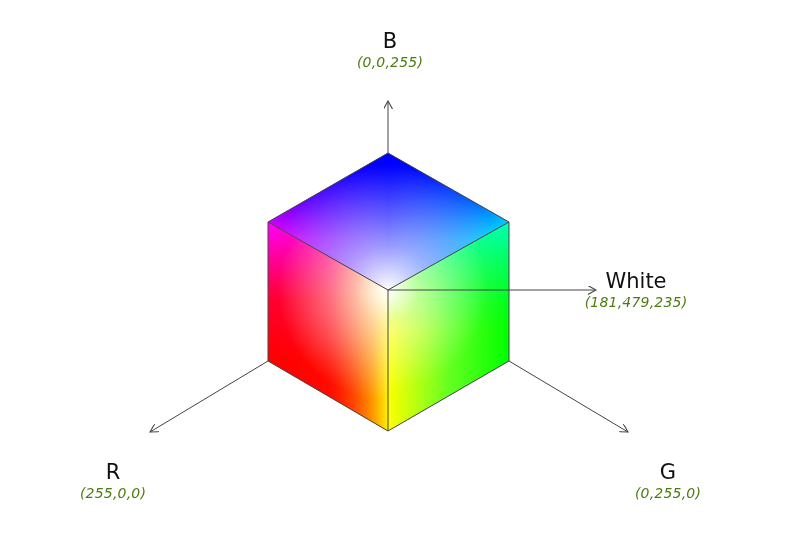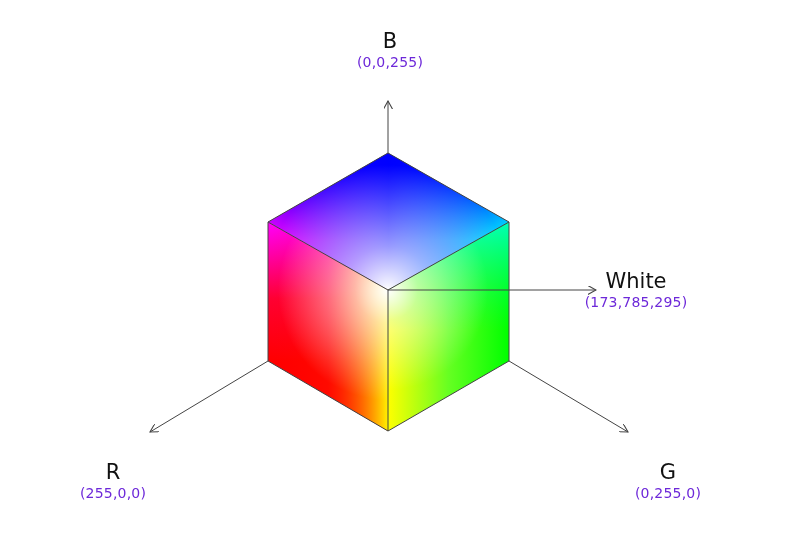--- a/index.html
+++ b/index.html
@@ -8,7 +8,7 @@
     svg.diagram { position: absolute; left: 0; top: 0; }
     .label { position: absolute; text-align: center; transform: translateX(-50%); white-space: nowrap; }
     .label .name { font-size: 21px; line-height: 24px; font-weight: 400; }
-    .label .coords { font-size: 14px; line-height: 18px; color: #6d28d9; letter-spacing: 0.2px; }
+    .label .coords { font-size: 14px; line-height: 18px; color: #4d7c0f; letter-spacing: 0.2px; font-style: italic; }
   </style>
 </head>
 <body>

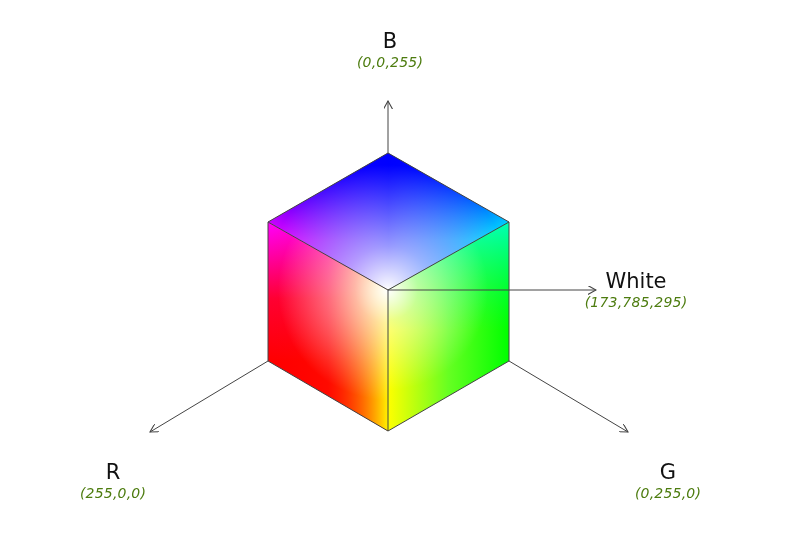--- a/index.html
+++ b/index.html
@@ -106,7 +106,7 @@
 
 <div class="label" style="left:636px; top:269px;">
   <div class="name">White</div>
-  <div class="coords">(173,785,295)</div>
+  <div class="coords">(181,479,235)</div>
 </div>
 
 <div class="label" style="left:113px; top:460px;">

